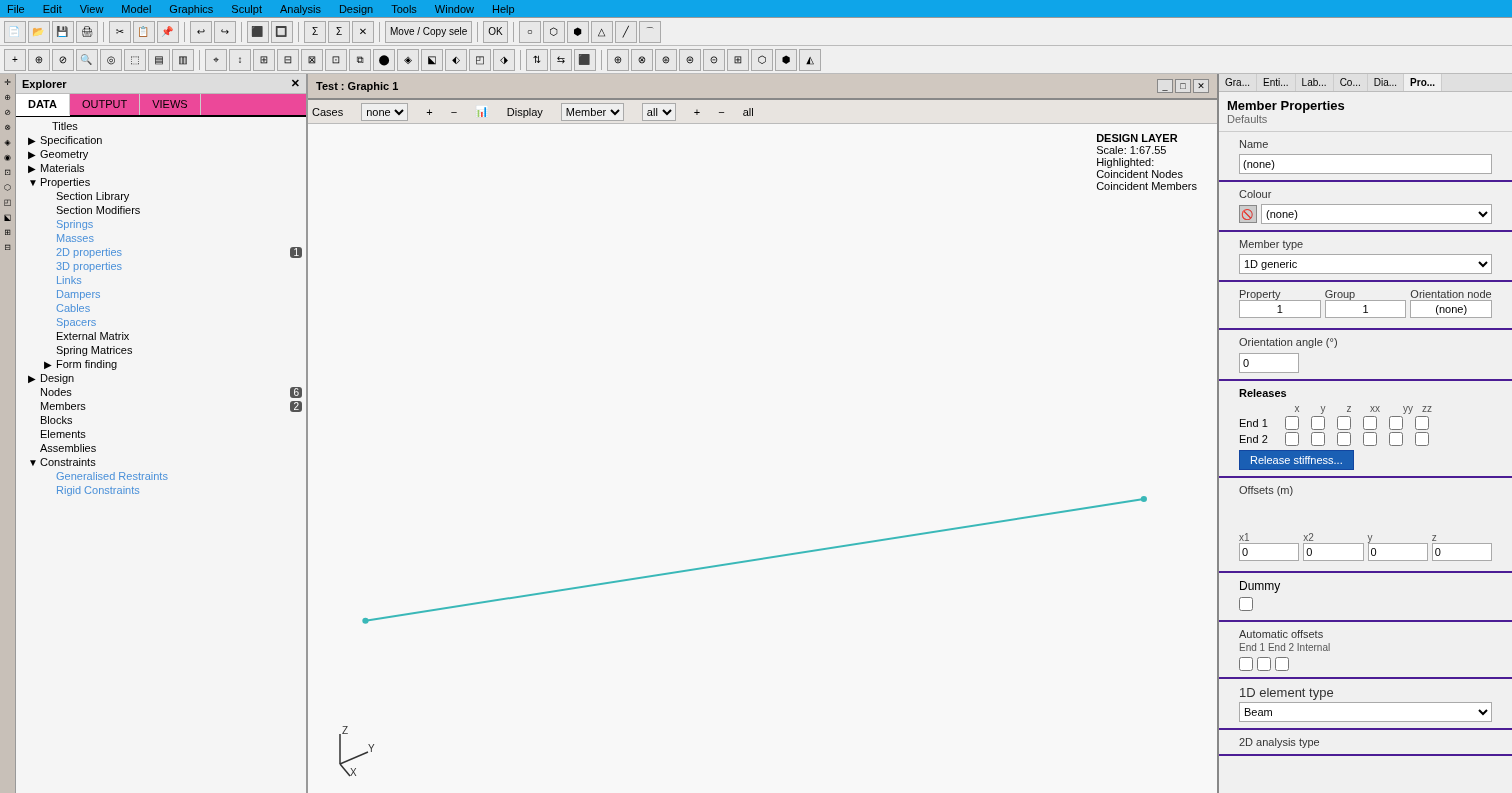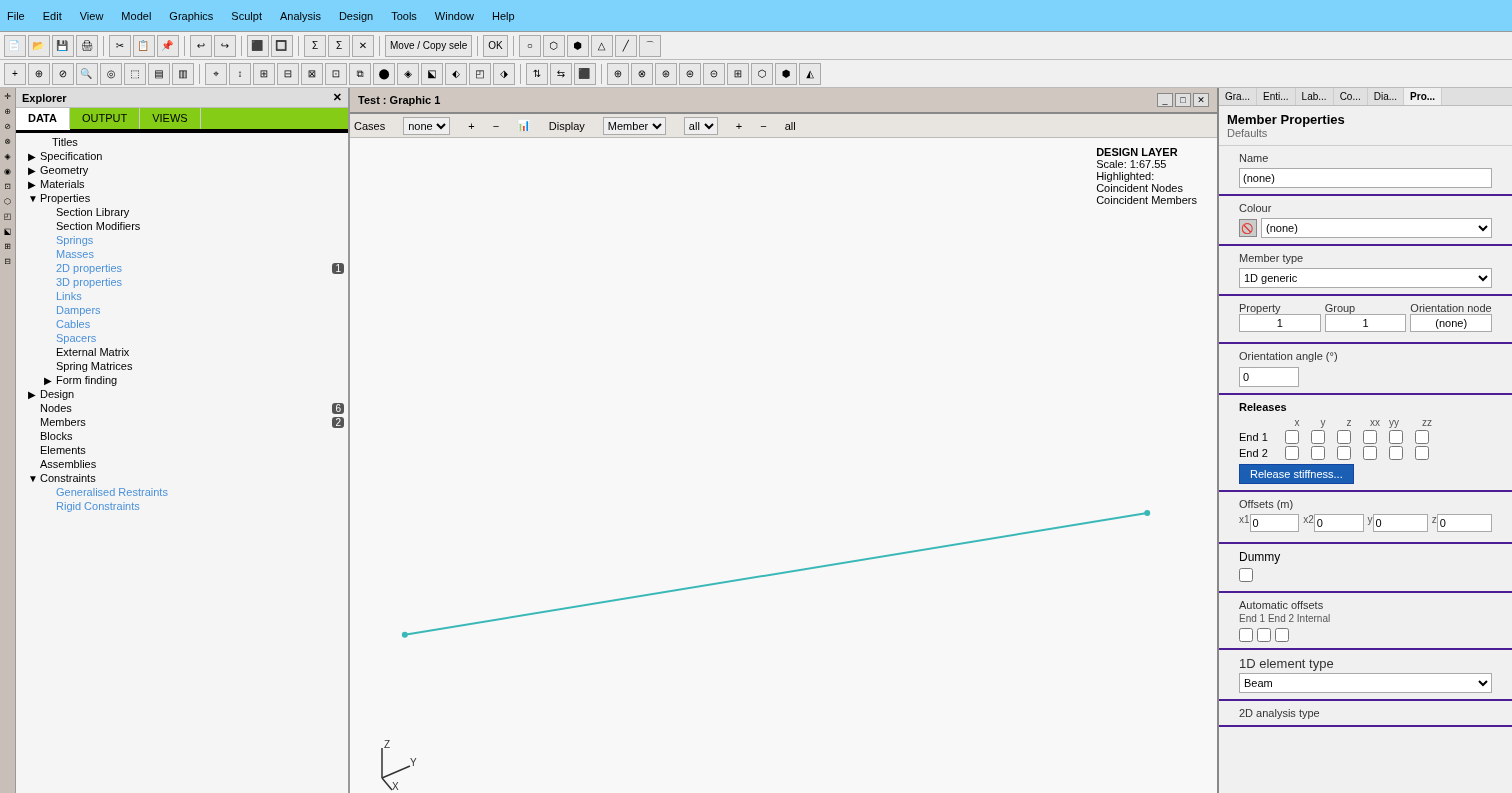--- a/index.html
+++ b/index.html
@@ -6,7 +6,7 @@
     body { font-family: 'Segoe UI', Tahoma, Geneva, Verdana, sans-serif; font-size: 12px; background: #d4d0c8; overflow: hidden; width: 1512px; height: 793px; }
 
     
-    #menu-bar { display: flex; align-items: center; background: #7dd3fc; border-bottom: 1px solid #999; height: 32px; padding: 0 4px; gap: 12px; }
+    #menu-bar { display: flex; align-items: center; background: #0ea5e9; border-bottom: 1px solid #999; height: 18px; padding: 0 4px; gap: 12px; }
     #menu-bar span { font-size: 11px; cursor: pointer; padding: 0 3px; }
 
     

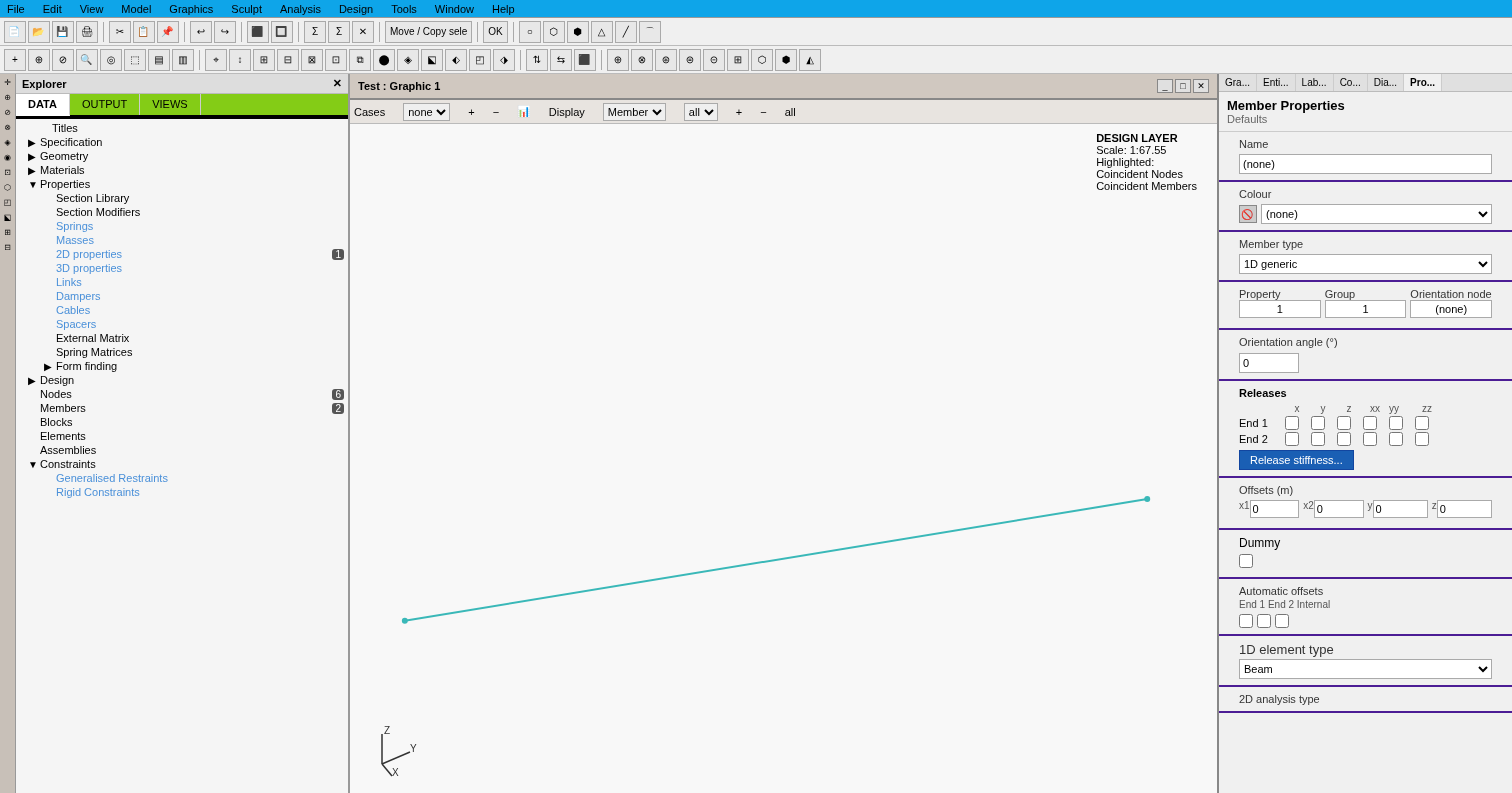--- a/index.html
+++ b/index.html
@@ -22,7 +22,7 @@
     #left-icons span { font-size: 8px; writing-mode: horizontal-tb; cursor: pointer; padding: 2px 0; }
 
     
-    #explorer { width: 334px; background: #f5f5f5; border-right: 2px solid #999; display: flex; flex-direction: column; }
+    #explorer { width: 292px; background: #f5f5f5; border-right: 2px solid #999; display: flex; flex-direction: column; }
     #explorer-header { background: #ddd; border-bottom: 1px solid #bbb; padding: 2px 6px; display: flex; align-items: center; justify-content: space-between; height: 20px; }
     #explorer-header span { font-size: 11px; font-weight: bold; }
     #explorer-tabs { display: flex; border-bottom: 4px solid #000000; background: #84cc16; }

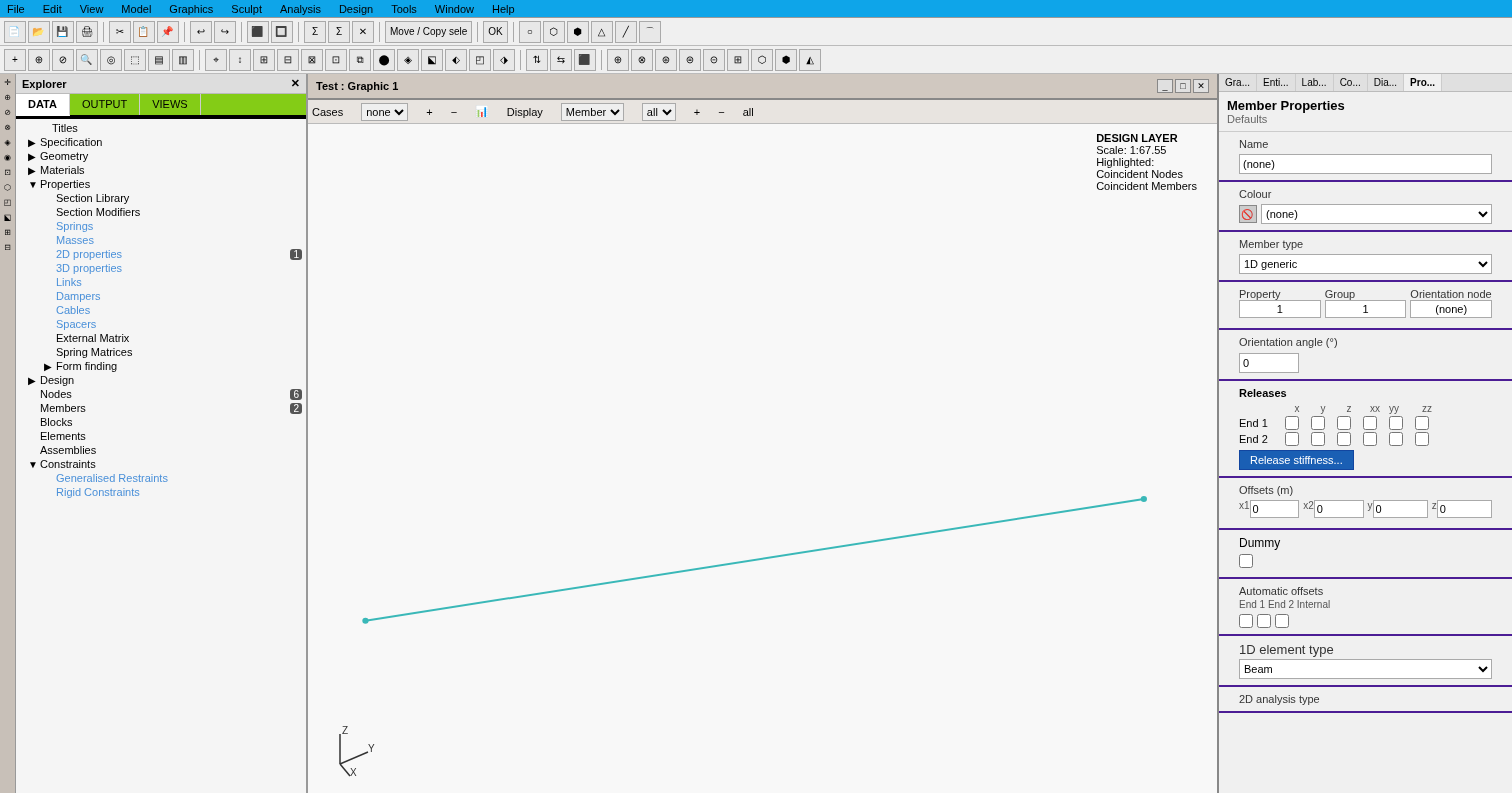--- a/index.html
+++ b/index.html
@@ -25,7 +25,7 @@
     #explorer { width: 292px; background: #f5f5f5; border-right: 2px solid #999; display: flex; flex-direction: column; }
     #explorer-header { background: #ddd; border-bottom: 1px solid #bbb; padding: 2px 6px; display: flex; align-items: center; justify-content: space-between; height: 20px; }
     #explorer-header span { font-size: 11px; font-weight: bold; }
-    #explorer-tabs { display: flex; border-bottom: 4px solid #000000; background: #84cc16; }
+    #explorer-tabs { display: flex; border-bottom: 2px solid #000000; background: #ec4899; }
     .exp-tab { padding: 4px 12px; font-size: 11px; cursor: pointer; border-right: 1px solid #ccc; }
     .exp-tab.active { background: white; font-weight: bold; border-bottom: 2px solid white; margin-bottom: -1px; }
     #explorer-tree { flex: 1; overflow-y: auto; padding: 2px 0; }

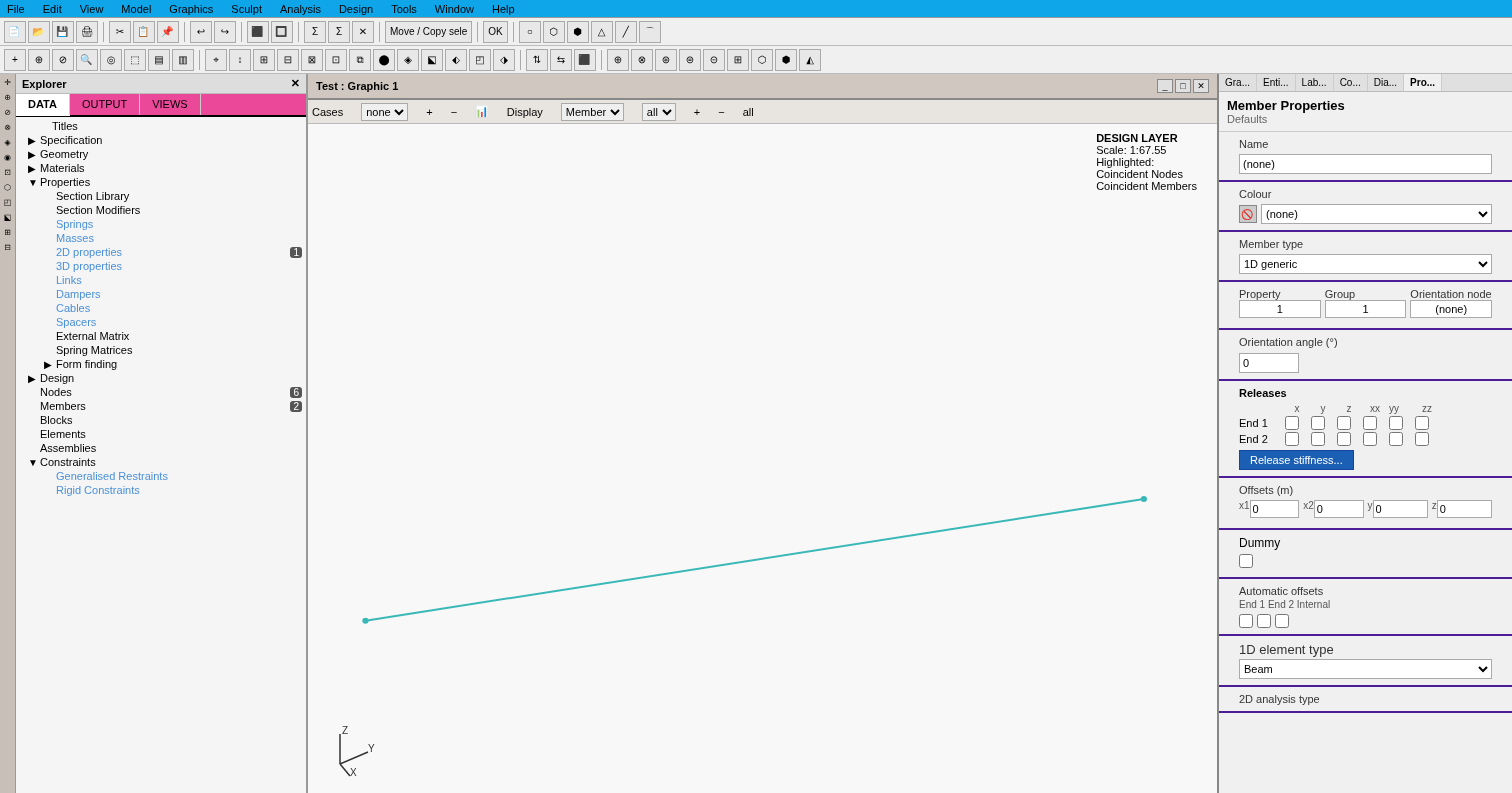--- a/index.html
+++ b/index.html
@@ -487,7 +487,7 @@
         <span style="text-align:center;">y</span>
         <span style="text-align:center;">z</span>
         <span style="text-align:center;">xx</span>
-        <span style="text-align:left;">yy</span>
+        <span style="text-align:right;">yy</span>
         <span style="text-align:center;">zz</span>
       </div>
       

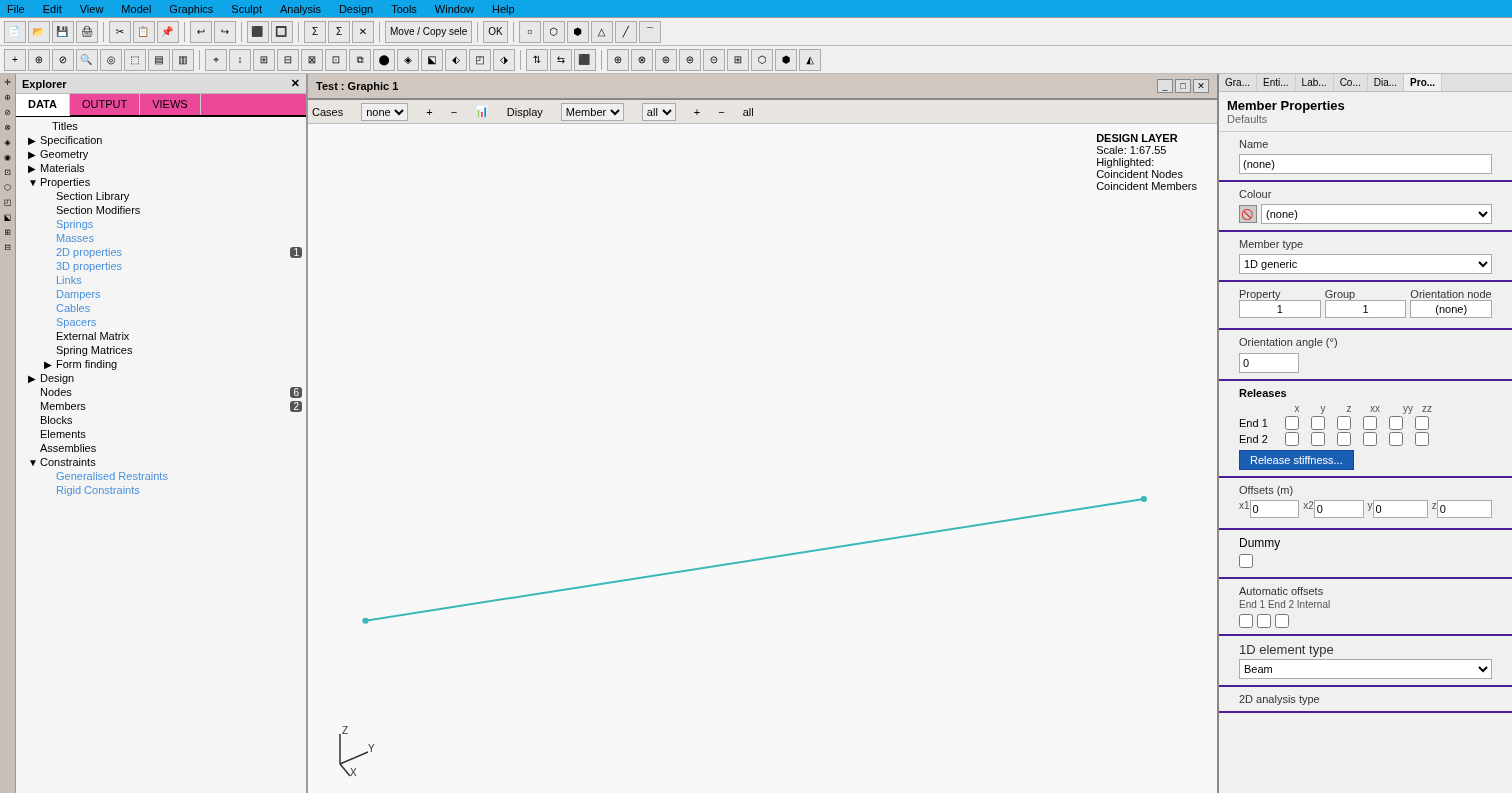--- a/index.html
+++ b/index.html
@@ -72,7 +72,7 @@
     input[type=checkbox] { width: 14px; height: 14px; }
     .btn-primary { background: #1a5fb4; color: white; border: 1px solid #1246a0; padding: 3px 10px; font-size: 11px; cursor: pointer; }
     .offsets-grid { display: grid; grid-template-columns: repeat(4, 1fr); gap: 4px; margin-bottom: 4px; }
-    .offset-col { display: flex; flex-direction: row; }
+    .offset-col { display: flex; flex-direction: column; margin-top: 32px; }
     .offset-label { font-size: 10px; color: #555; }
     .offset-input { height: 18px; font-size: 11px; border: 1px solid #aaa; background: white; padding: 0 2px; width: 100%; }
     .dummy-row { display: flex; align-items: center; gap: 4px; margin-bottom: 4px; }

